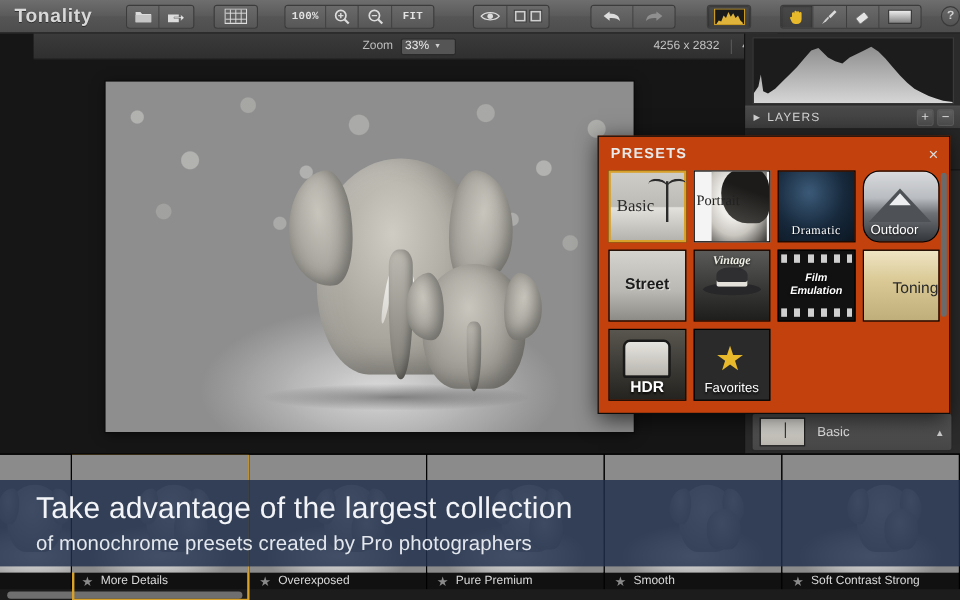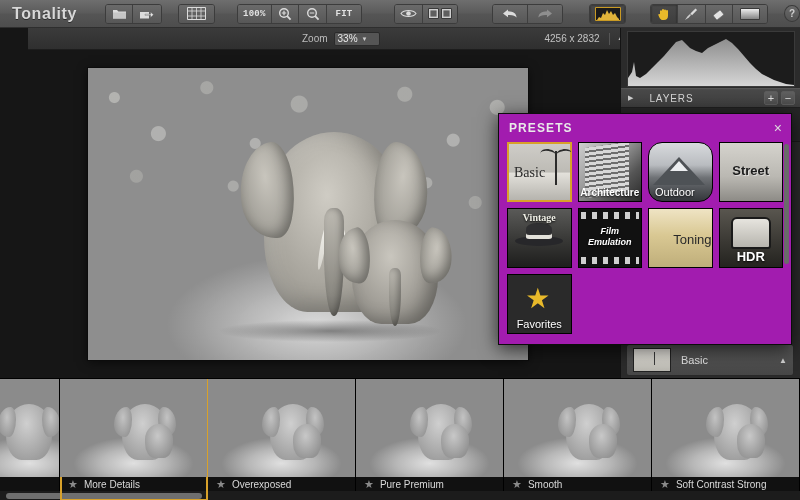--- a/index.html
+++ b/index.html
@@ -183,7 +183,7 @@
     display: flex; align-items: center;
   }
   .layers-hd .tri { margin-left: 7px; font-size: 7px; color: #cfcfcf; }
-  .layers-hd .ttl { margin-left: 16px; font-size: 10px; color: #d6d6d6; letter-spacing: .9px; }
+  .layers-hd .ttl { margin-left: 6px; font-size: 10px; color: #d6d6d6; letter-spacing: .9px; }
   .layers-hd .btns { margin-left: auto; display: flex; gap: 3px; margin-right: 6px; }
   .layers-hd .sq {
     width: 14px; height: 14px; border: 1px solid #5c5c5c; border-radius: 2px;

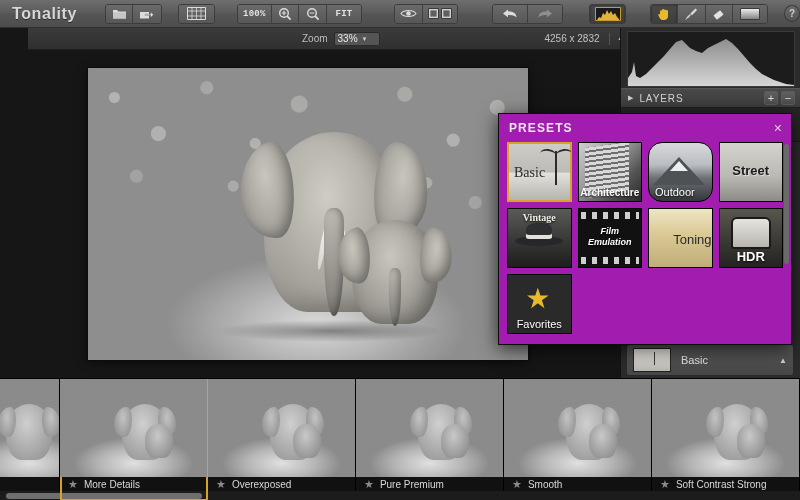--- a/index.html
+++ b/index.html
@@ -222,7 +222,7 @@
   
   .presets {
     position: absolute; left: 498px; top: 113px; width: 294px; height: 232px;
-    background: #a21caf;
+    background: #c2410c;
     border: 1px solid #0c0c0c;
     box-shadow: 0 4px 18px rgba(0,0,0,.7);
     z-index: 30;

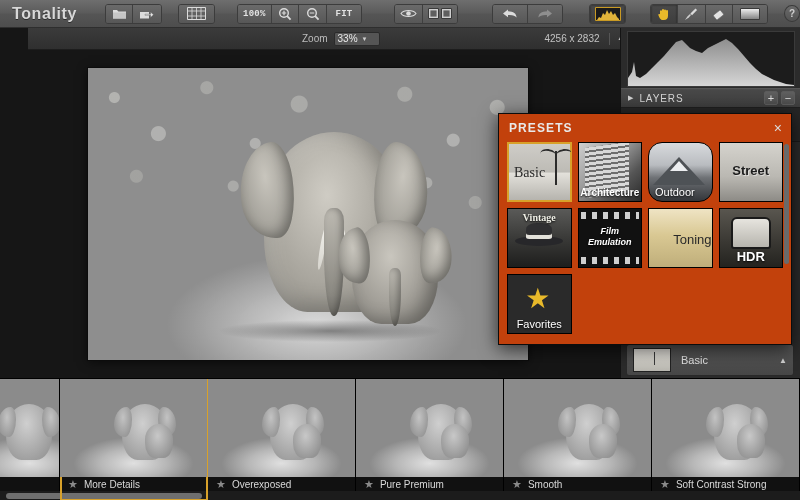--- a/index.html
+++ b/index.html
@@ -627,6 +627,11 @@
         <span class="cap">Architecture</span>
       </div>
 
+      <div class="ptile t-port">
+        <div class="face"></div>
+        <div class="hair"></div>
+        <span class="cap">Portrait</span>
+      </div>
 
 
       <div class="ptile t-out">

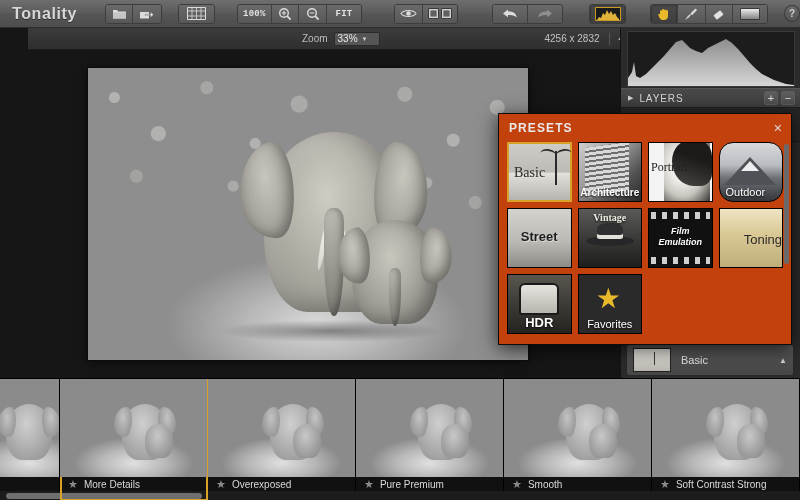--- a/index.html
+++ b/index.html
@@ -622,10 +622,6 @@
         <span class="cap-basic">Basic</span>
       </div>
 
-      <div class="ptile t-arch">
-        <div class="bld"></div>
-        <span class="cap">Architecture</span>
-      </div>
 
       <div class="ptile t-port">
         <div class="face"></div>

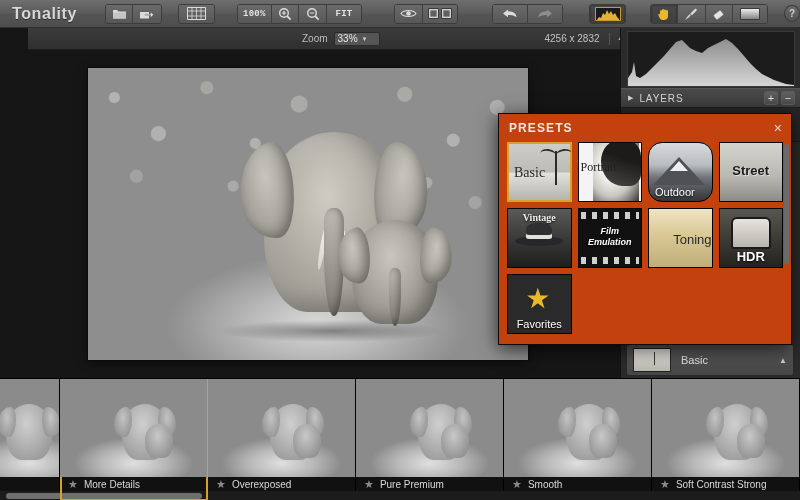--- a/index.html
+++ b/index.html
@@ -629,6 +629,9 @@
         <span class="cap">Portrait</span>
       </div>
 
+      <div class="ptile t-dram">
+        <span class="cap">Dramatic</span>
+      </div>
 
       <div class="ptile t-out">
         <div class="mtn"></div>

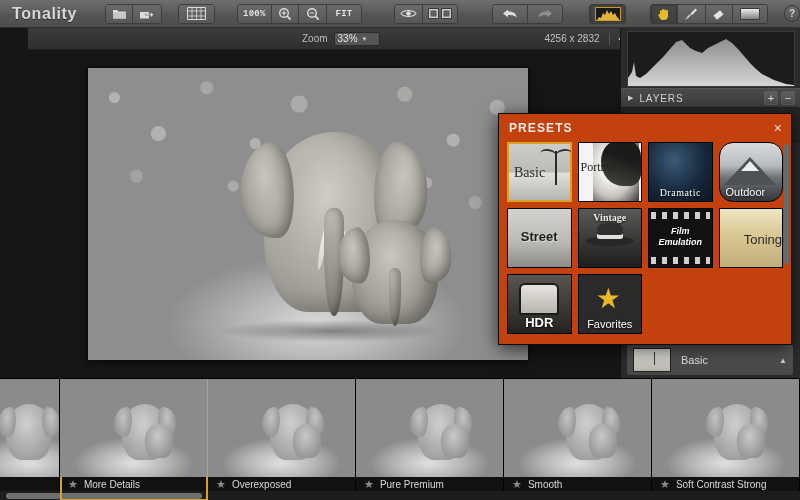--- a/index.html
+++ b/index.html
@@ -294,7 +294,7 @@
   }
   .t-street { background: linear-gradient(180deg,#d5d3cd 0%,#bab8b2 58%,#8d8b86 100%); }
   .t-street .cap { top:34%; bottom:auto; font-size:13px; font-weight:bold; color:#1c1c1c; text-shadow:1px 1px 0 rgba(255,255,255,.5); }
-  .t-vint { background: linear-gradient(180deg,#5a5a58 0%,#3a3a38 50%,#1e1e1d 100%); }
+  .t-vint { background: linear-gradient(180deg,#5a5a58 0%,#3a3a38 50%,#1e1e1d 100%); font-style: italic; }
   .t-vint .hat {
     position:absolute; left:50%; top:46%; margin-left:-24px; width:48px; height:10px;
     background:#27272a; border-radius:50%;

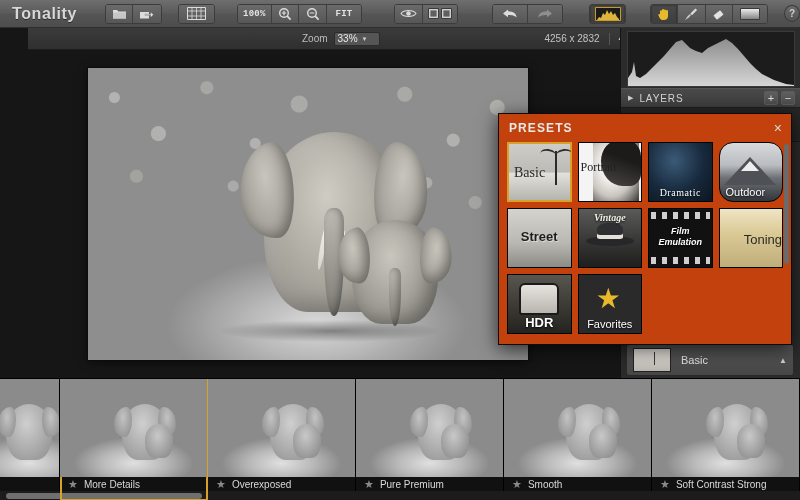--- a/index.html
+++ b/index.html
@@ -740,6 +740,10 @@
     </div>
   </div>
 
+  <div class="banner">
+    <div class="l1">Take advantage of the largest collection</div>
+    <div class="l2">of monochrome presets created by Pro photographers</div>
+  </div>
 
 </div>
 

